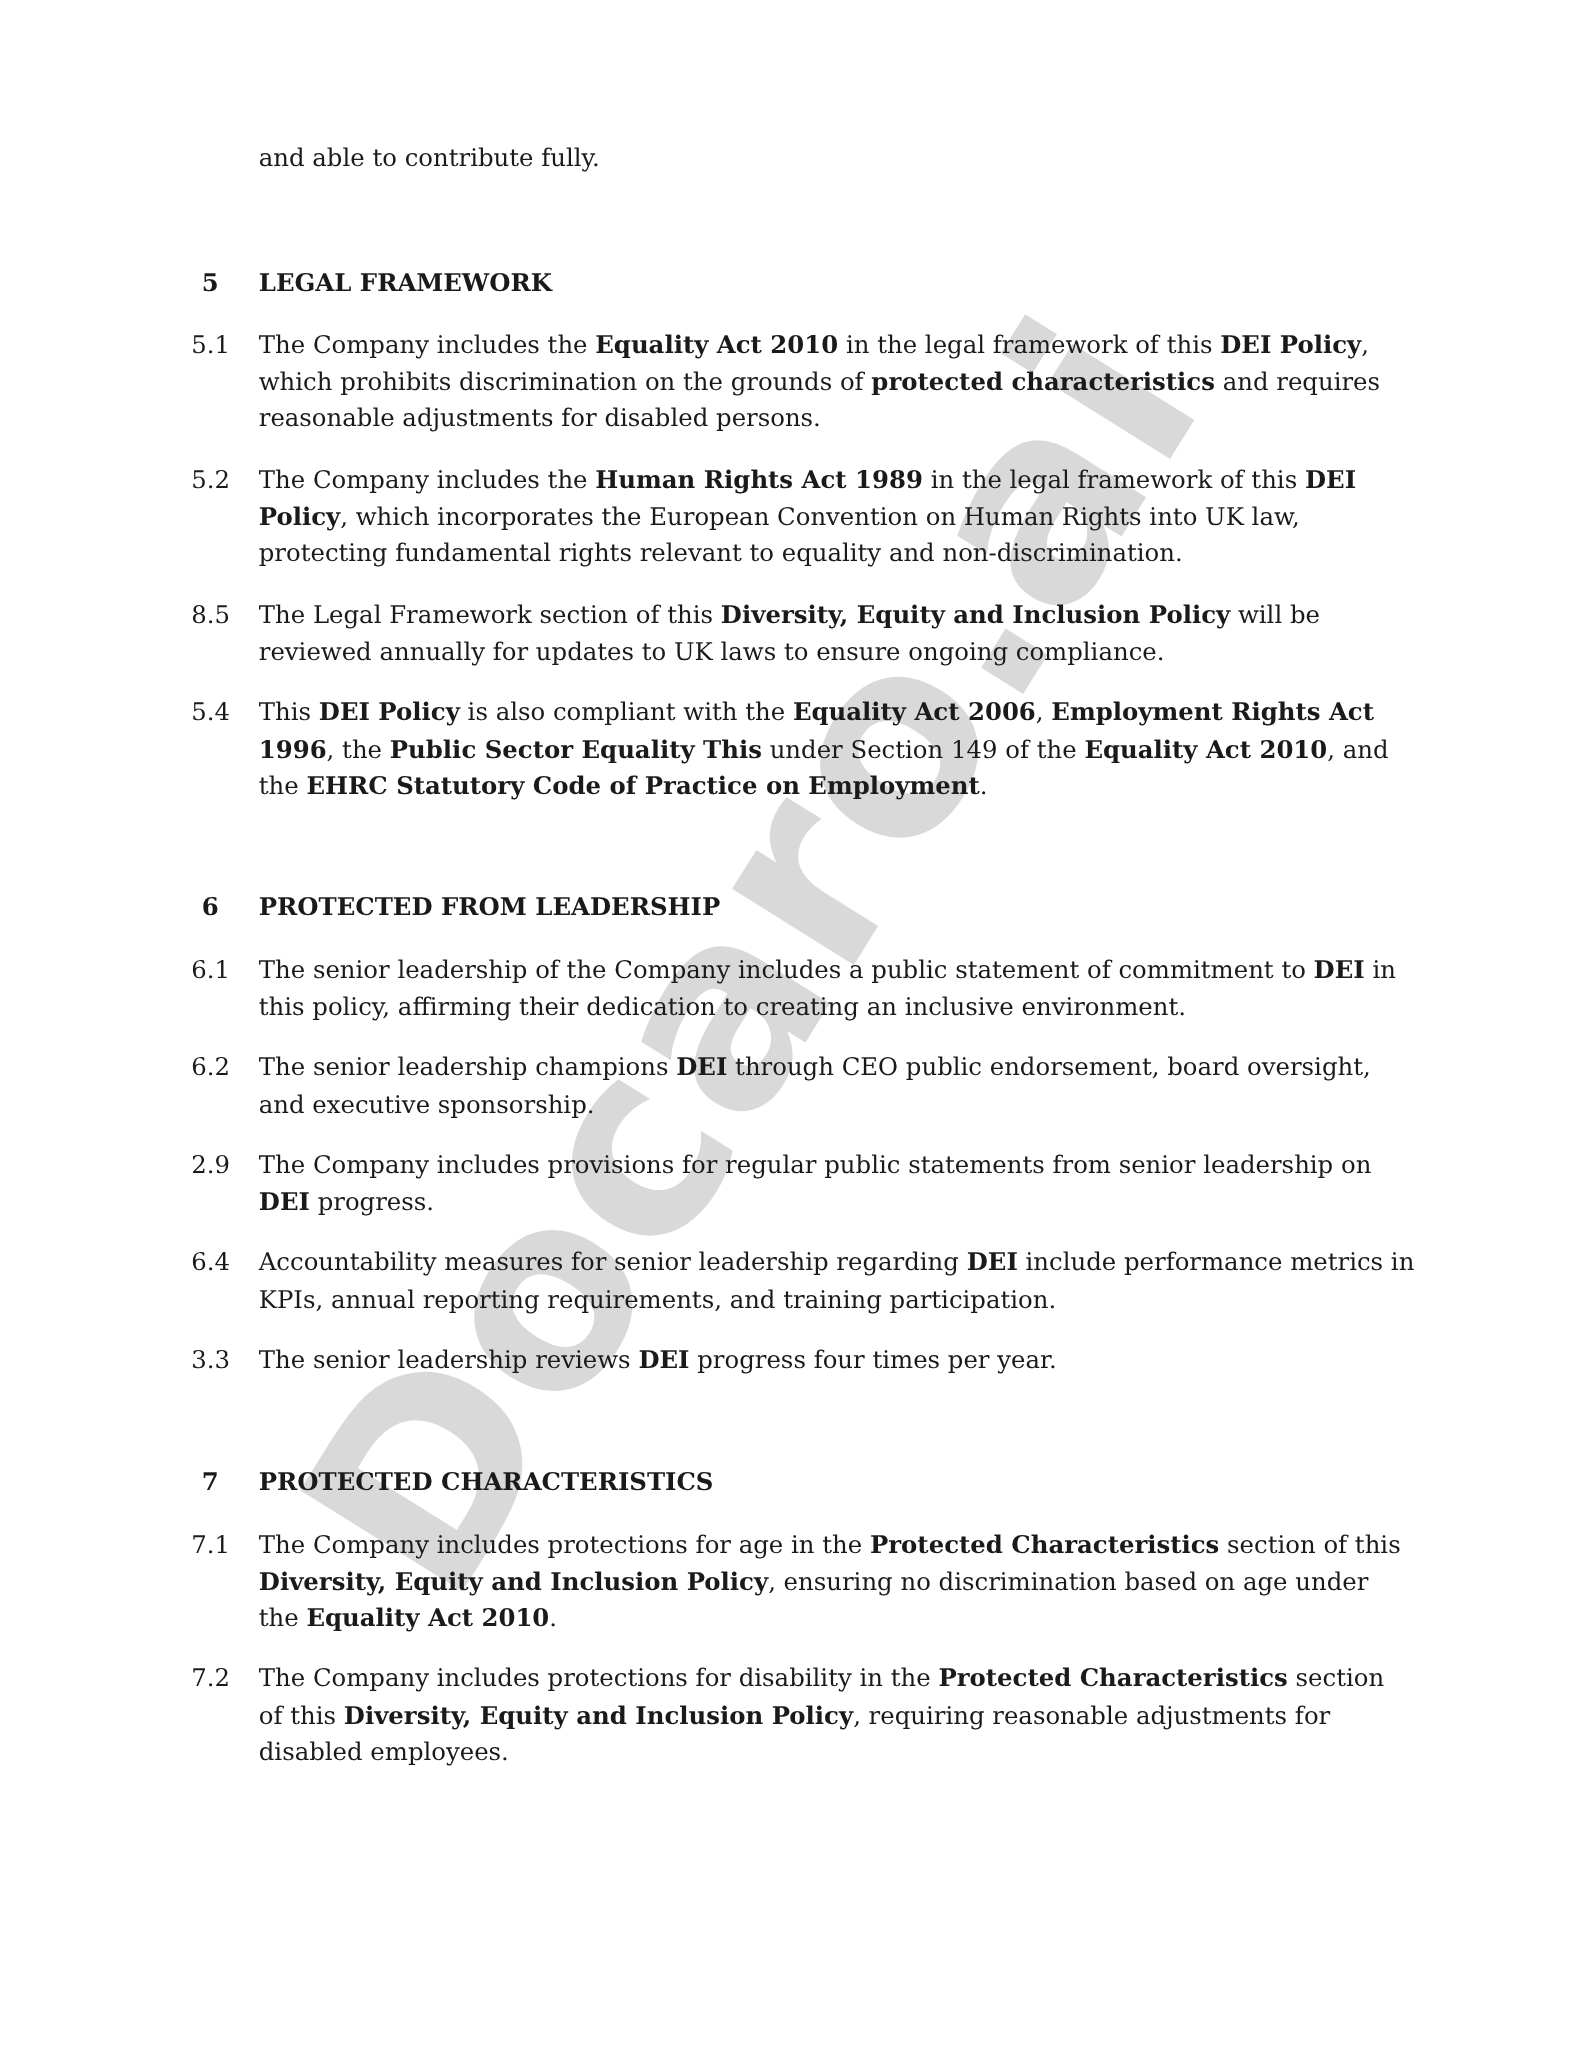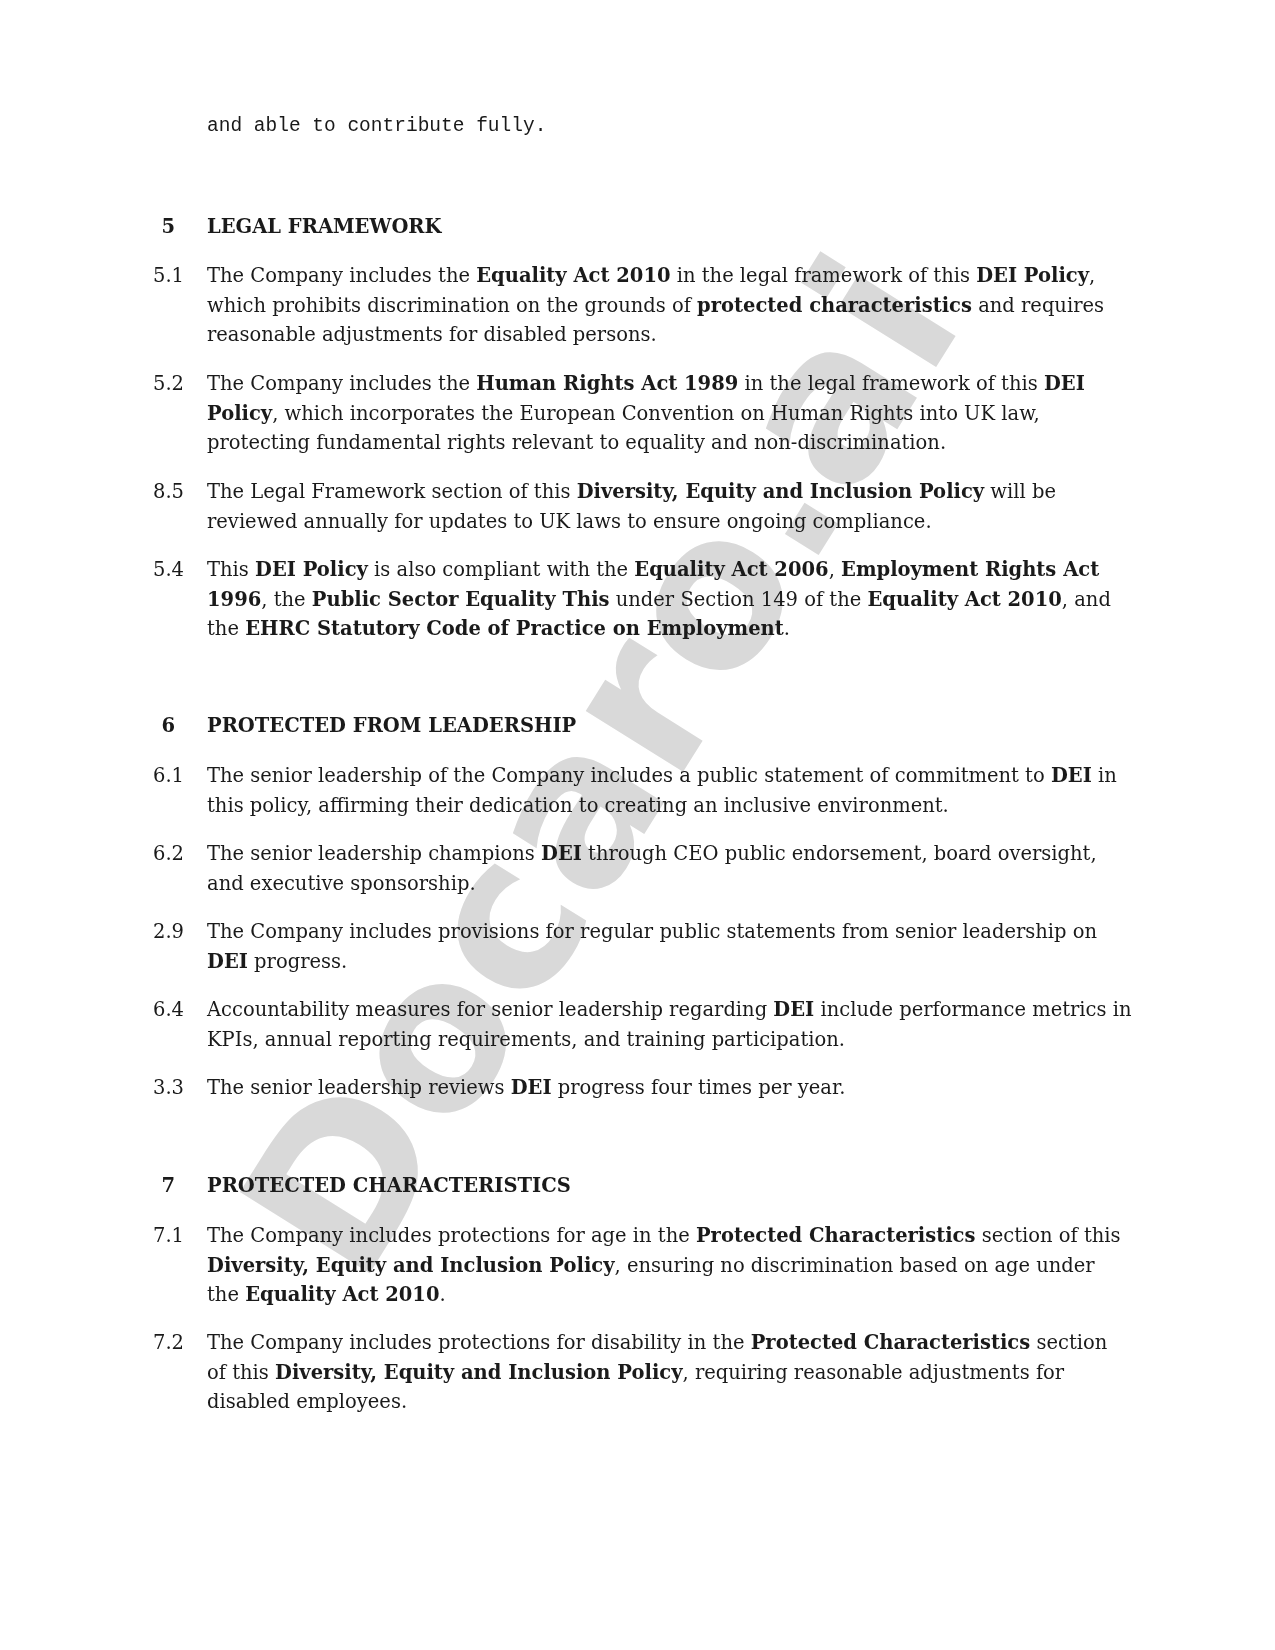--- a/index.html
+++ b/index.html
@@ -19,7 +19,7 @@
       z-index: 0; letter-spacing: 2px; white-space: nowrap;
     }
     .content { position: absolute; left: 0; top: 0; width: 1275px; z-index: 1; }
-    .abs { position: absolute; font-family: Liberation Mono, monospace; }
+    .abs { position: absolute; }
     .cont { left: 207px; top: 112px; }
     .heading { font-weight: bold; }
     .heading .num { position: absolute; left: 163px; width: 22px; text-align: right; }

